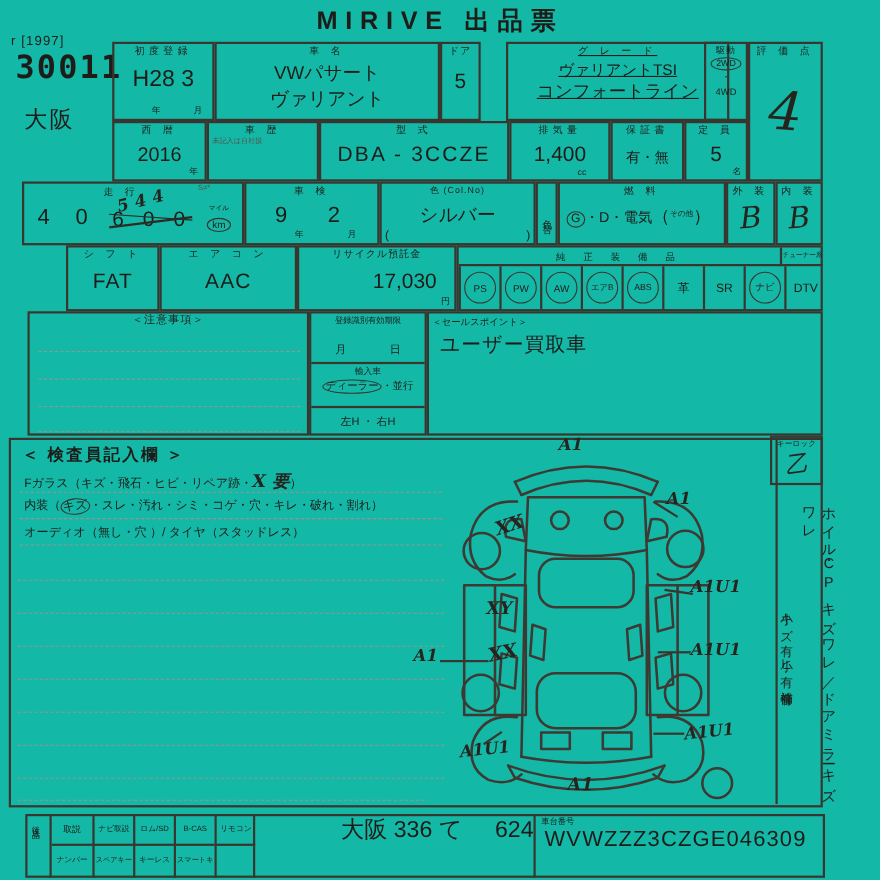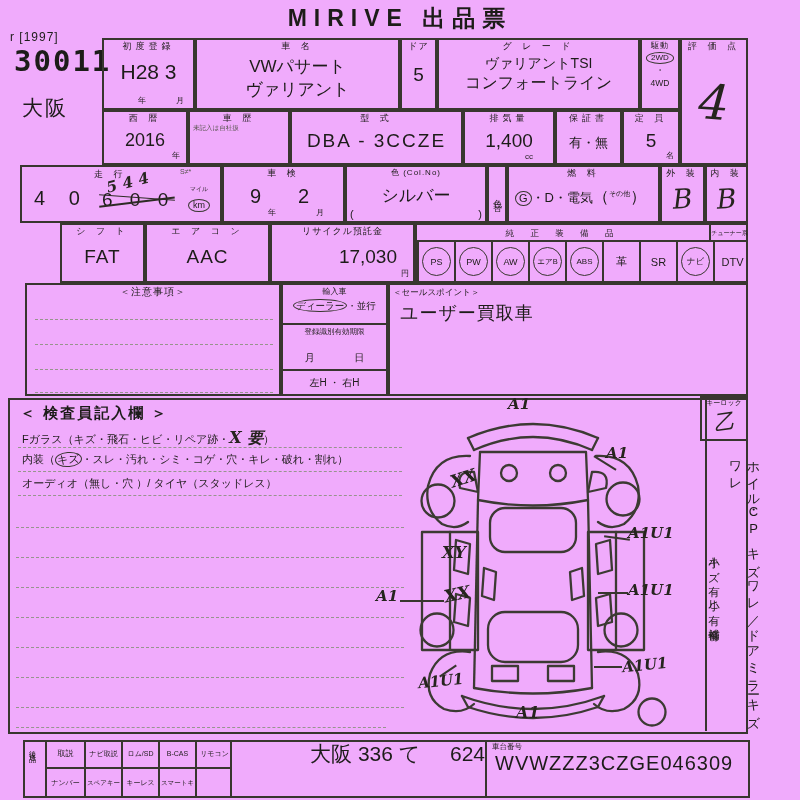--- a/index.html
+++ b/index.html
@@ -3,7 +3,7 @@
 <meta charset="utf-8">
 <style>
   html,body{margin:0;padding:0;background:#d8d8d4;}
-  .sheet{position:relative;width:800px;height:800px;background:#f0abfc;
+  .sheet{position:relative;width:800px;height:800px;background:#14b8a6;
          font-family:"Liberation Sans",sans-serif;color:#1d1c19;overflow:hidden;}
   .abs{position:absolute;}
   .cell{position:absolute;box-sizing:border-box;border:2px solid #38362f;}

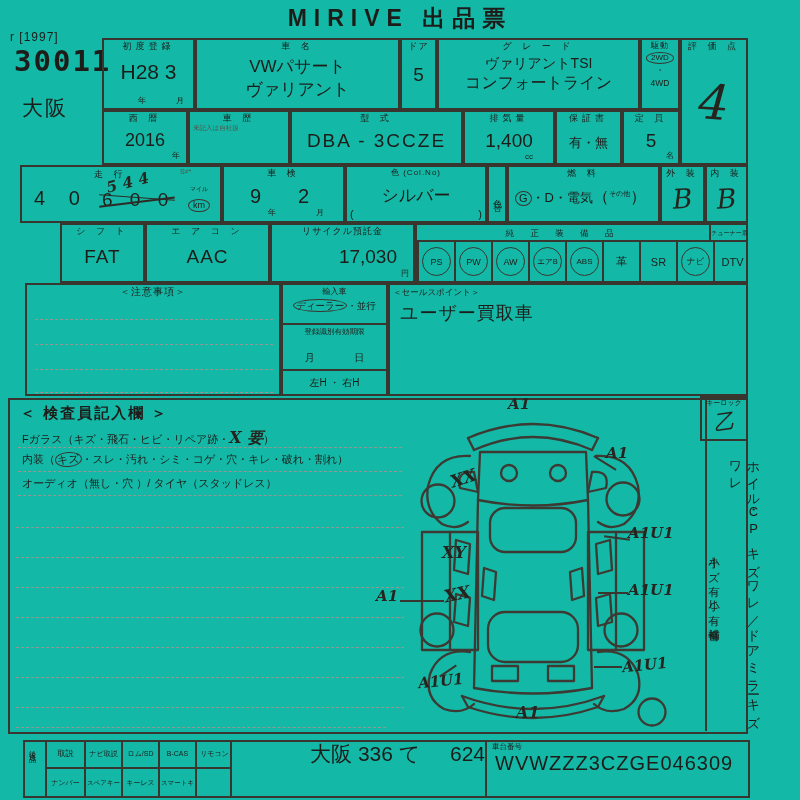--- a/index.html
+++ b/index.html
@@ -59,7 +59,7 @@
     <div class="val" style="font-size:19px;margin-top:12px;">5</div>
   </div>
 
-  <div class="cell" style="left:437px;top:38px;width:203px;height:72px;">
+  <div class="cell" style="left:460px;top:38px;width:203px;height:72px;text-decoration:underline;">
     <span class="lbl">グ レ ー ド</span>
     <div class="val" style="font-size:14px;margin-top:3px;">ヴァリアントTSI</div>
     <div class="val" style="font-size:16px;">コンフォートライン</div>

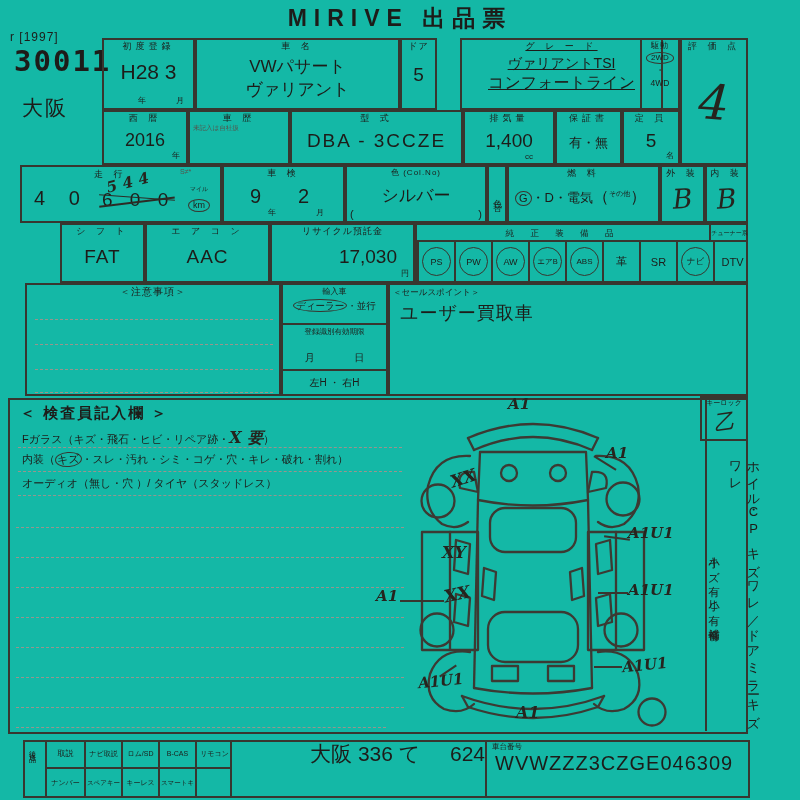--- a/index.html
+++ b/index.html
@@ -225,18 +225,18 @@
   </div>
 
   <div class="cell" style="left:281px;top:283px;width:107px;height:113px;">
-    <div style="border-bottom:2px solid #38362f;height:40px;box-sizing:border-box;text-align:center;">
-      <div style="font-size:8px;padding-top:1px;">輸入車</div>
-      <div style="font-size:9.5px;margin-top:2px;white-space:nowrap;">
-        <span class="oval" style="padding:0 2px;">ディーラー</span><span>・</span><span>並行</span>
-      </div>
-    </div>
     <div style="border-bottom:2px solid #38362f;height:46px;box-sizing:border-box;">
       <div style="font-size:7.5px;text-align:center;padding-top:2px;">登録識別有効期限</div>
       <div style="font-size:10px;text-align:center;margin-top:14px;">
         <span>月</span>
         <span style="display:inline-block;width:34px;"></span>
         <span>日</span>
+      </div>
+    </div>
+    <div style="border-bottom:2px solid #38362f;height:40px;box-sizing:border-box;text-align:center;">
+      <div style="font-size:8px;padding-top:1px;">輸入車</div>
+      <div style="font-size:9.5px;margin-top:2px;white-space:nowrap;">
+        <span class="oval" style="padding:0 2px;">ディーラー</span><span>・</span><span>並行</span>
       </div>
     </div>
     <div style="font-size:10px;text-align:center;padding-top:5px;">左H ・ 右H</div>

